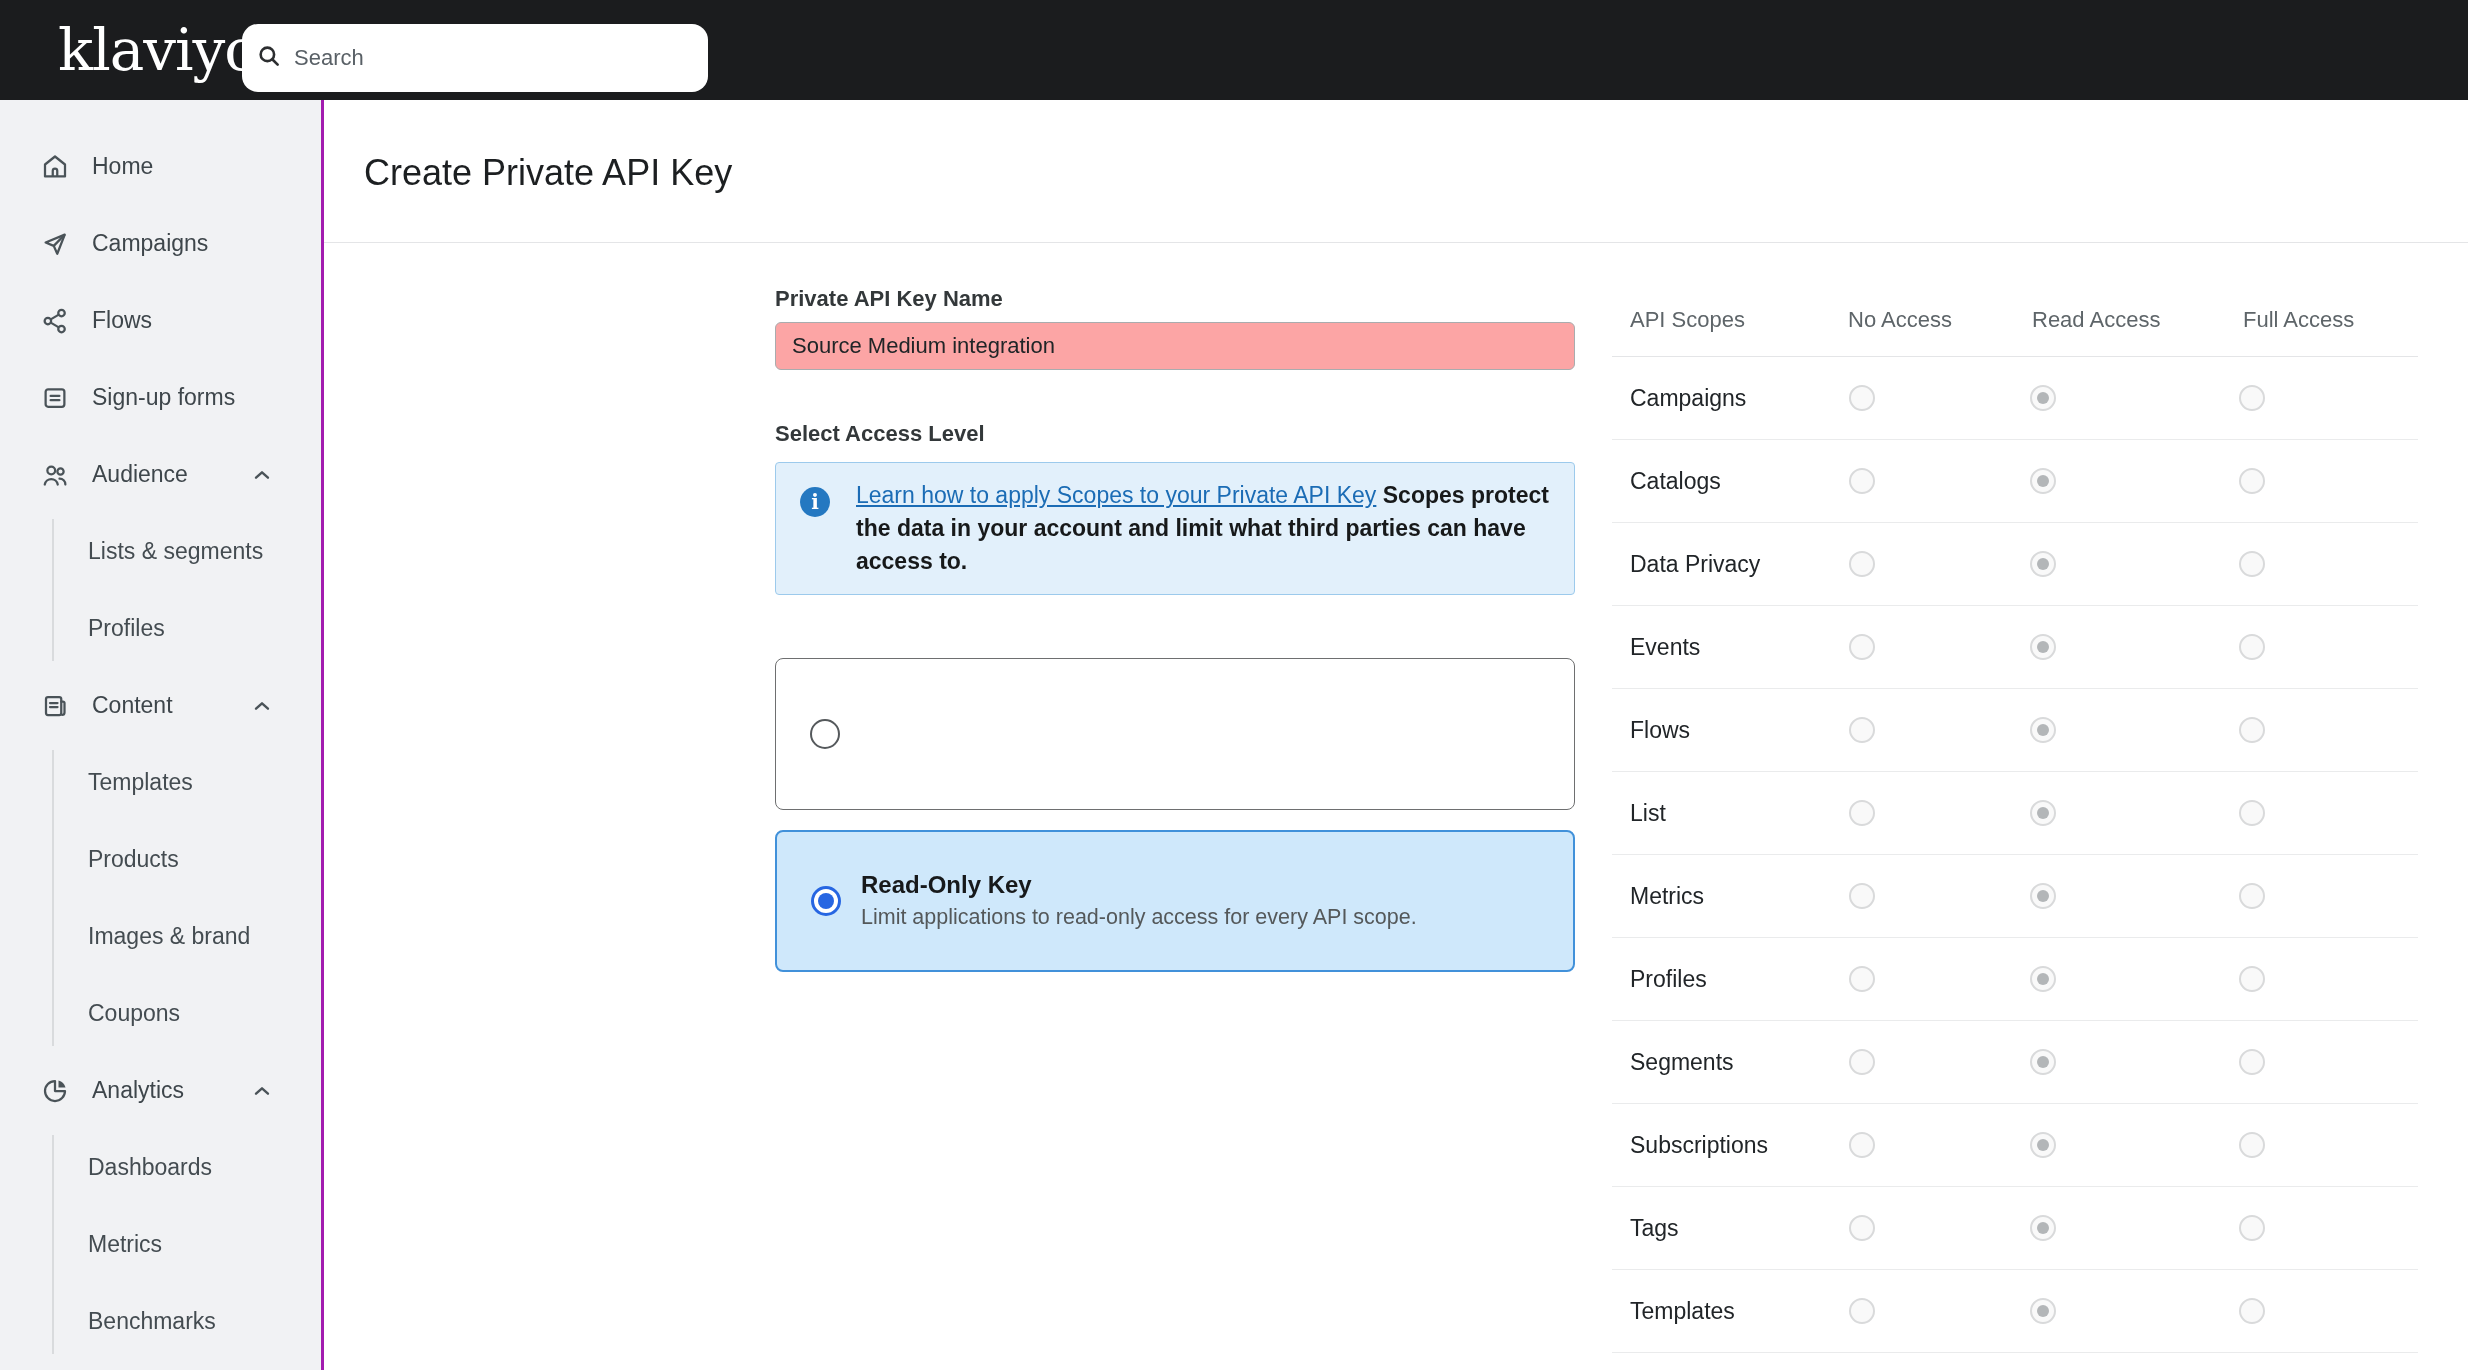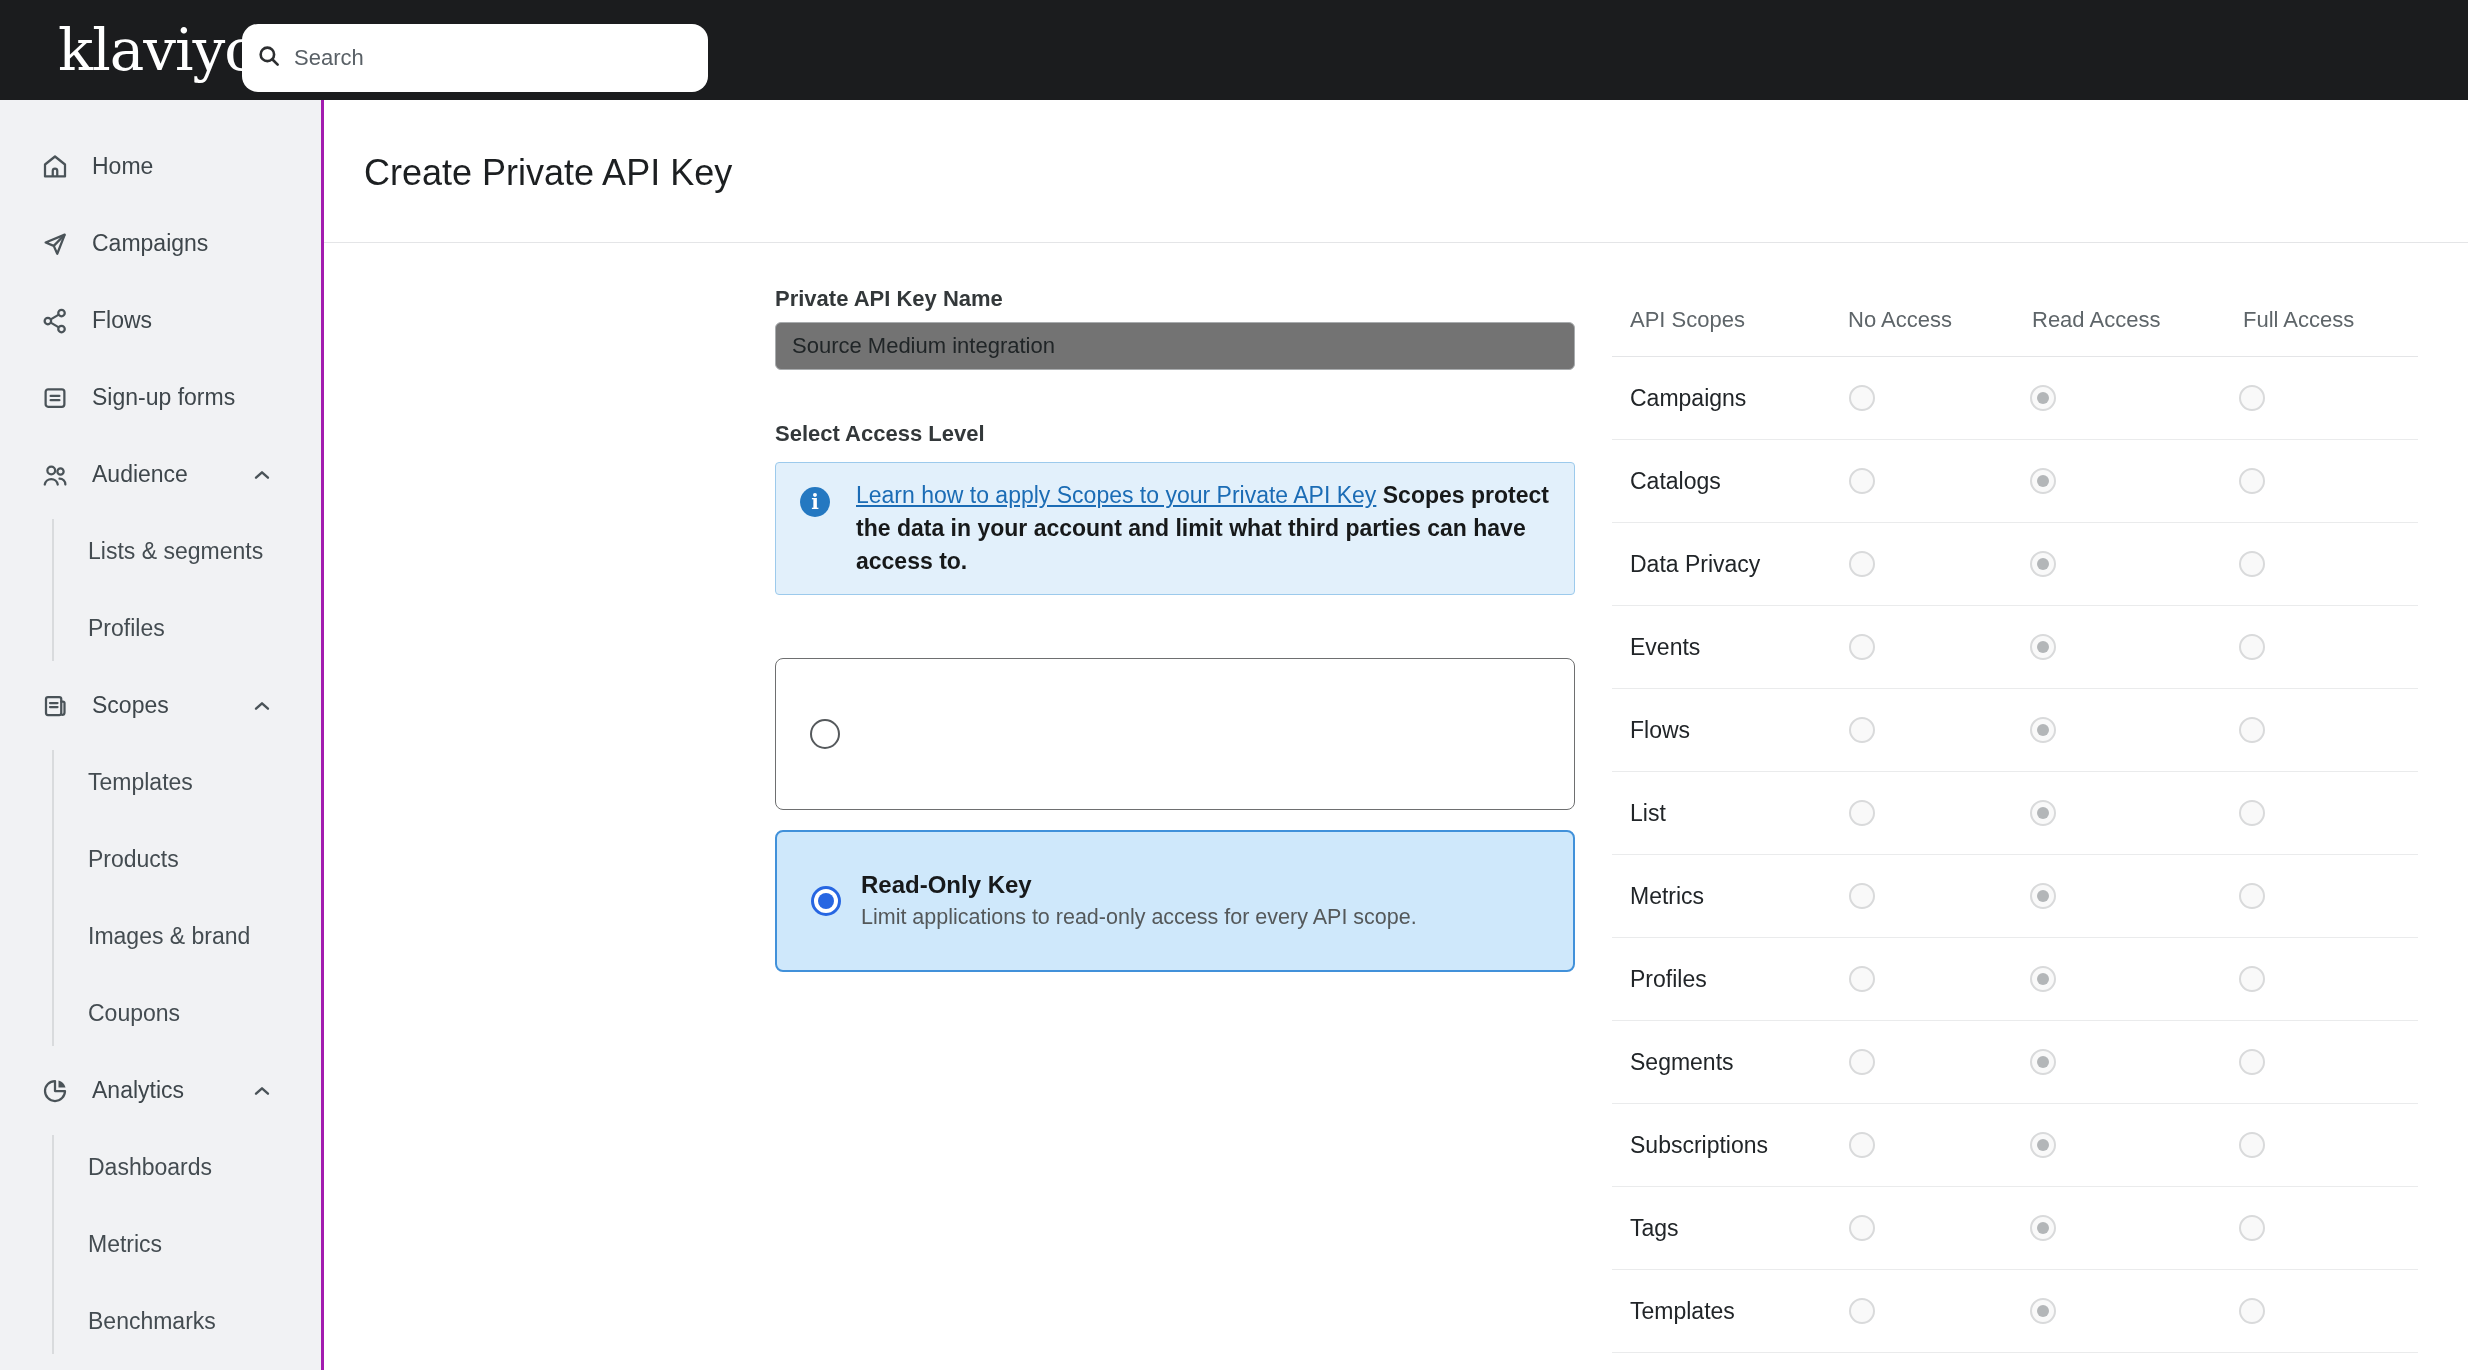--- a/index.html
+++ b/index.html
@@ -47,7 +47,7 @@
   .flabel { font-size:22px; font-weight:700; color:#33383a; }
   .name-input { margin-top:10px; width:800px; height:48px; border:1px solid #a9acae;
                 border-radius:6px; font-size:22px; color:#202527; padding:0 16px;
-                font-family:inherit; outline:none; background:#737373; display:block; }
+                font-family:inherit; outline:none; background:#fca5a5; display:block; }
   .access-label { margin-top:51px; }
   .infobox { margin-top:15px; width:800px; min-height:122px; background:#e2f0fb;
              border:1px solid #9ccaec; border-radius:4px; display:flex;

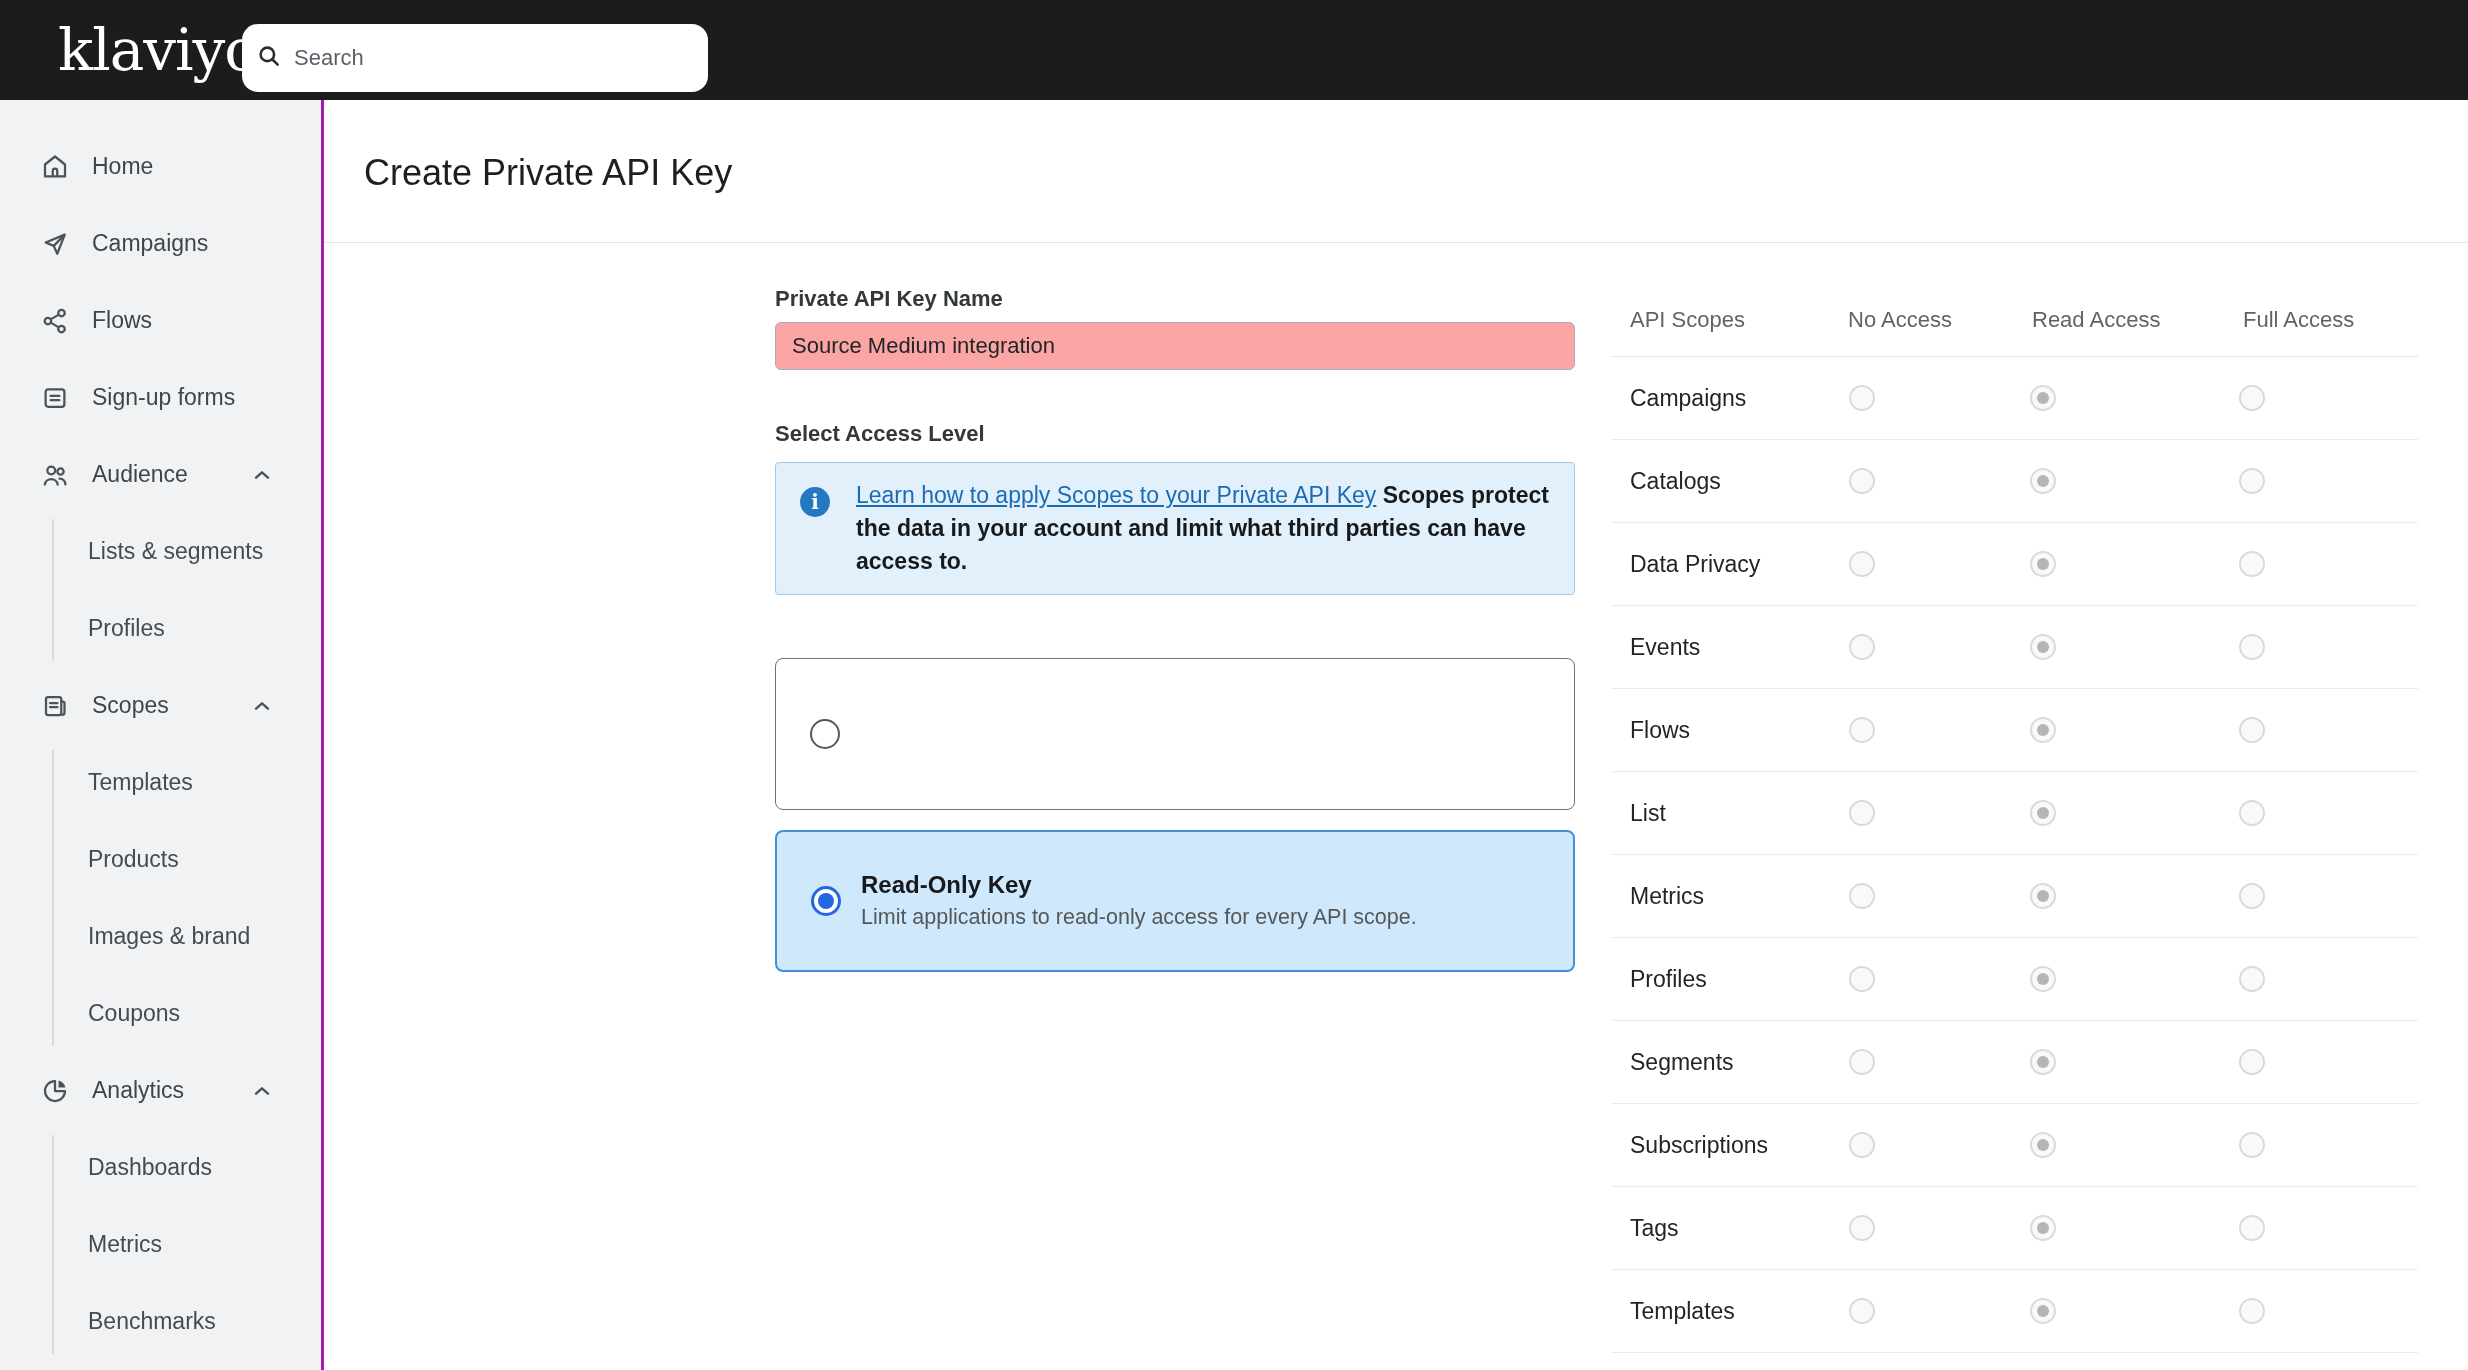--- a/index.html
+++ b/index.html
@@ -186,7 +186,7 @@
             <line x1="8" y1="12.8" x2="14" y2="12.8"></line>
           </svg>
       </span>
-      <span class="nlabel">Scopes</span>
+      <span class="nlabel">Content</span>
       <span class="chev">
         <svg viewBox="0 0 24 24" fill="none" stroke="currentColor" stroke-width="2.2" stroke-linecap="round" stroke-linejoin="round">
             <path d="M6.5 14.5 L12 9.5 L17.5 14.5"></path>

